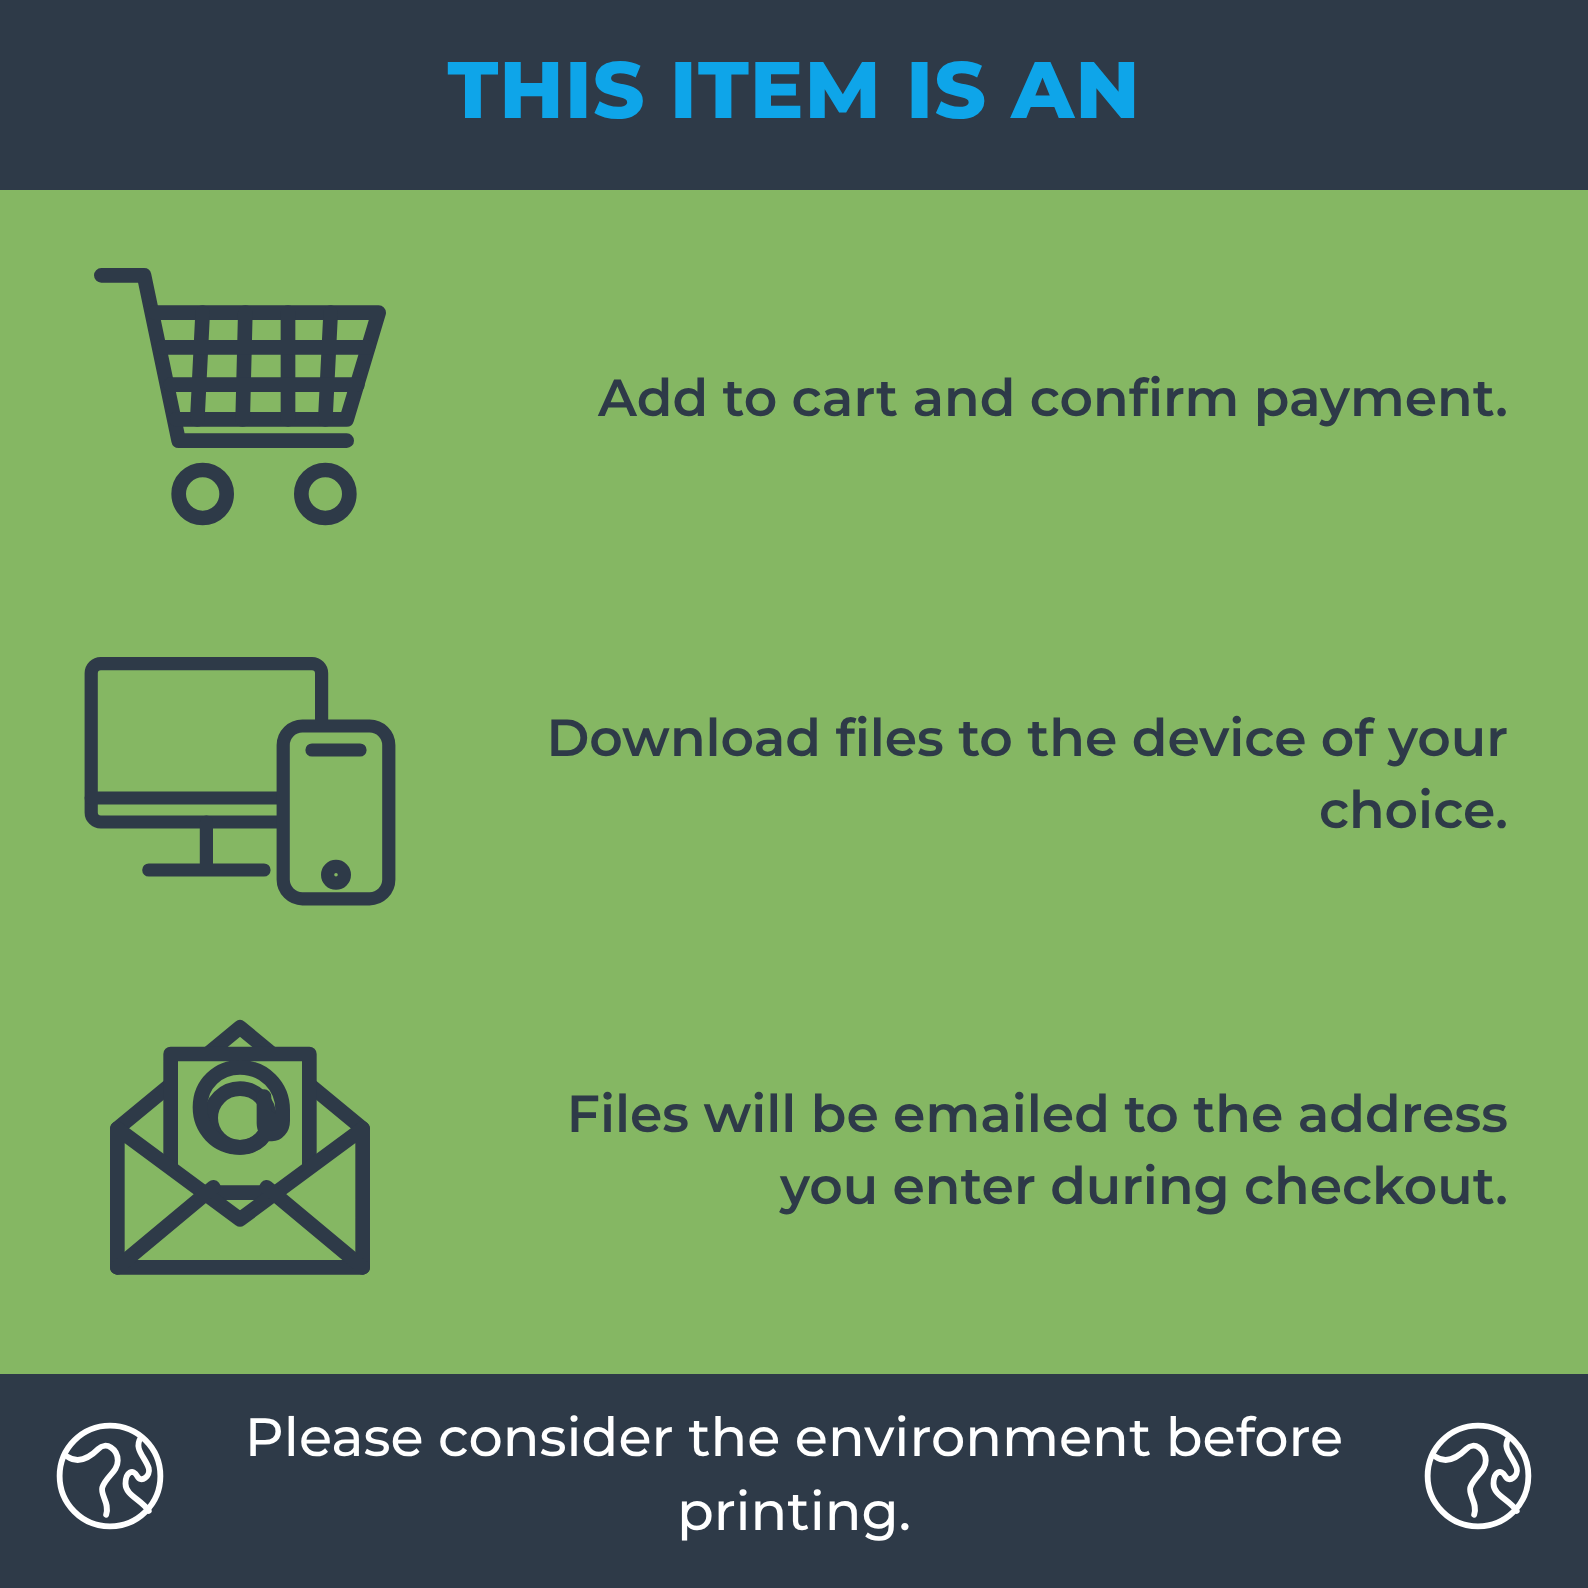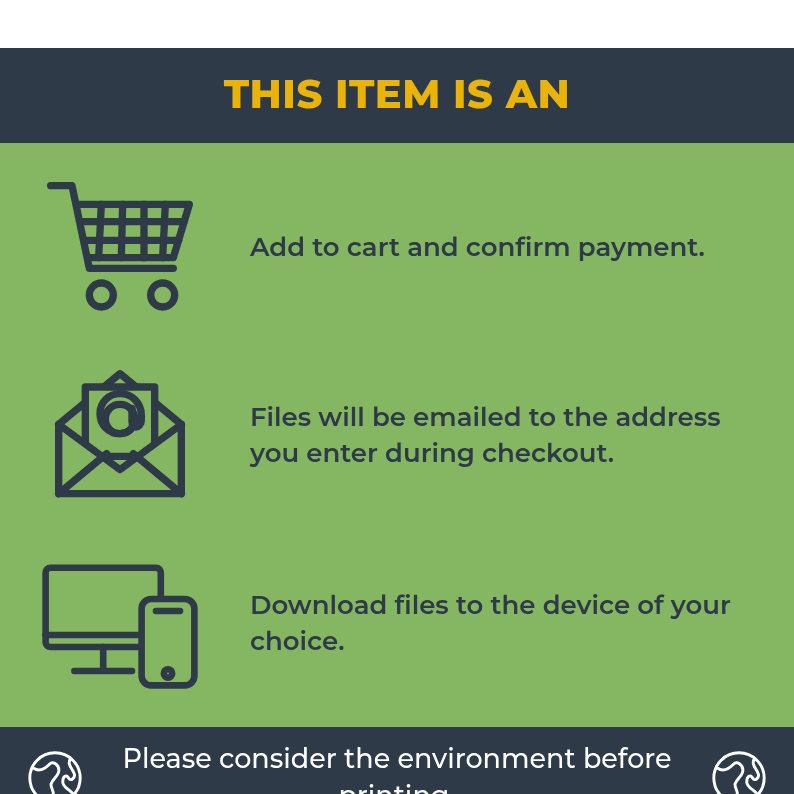--- a/index.html
+++ b/index.html
@@ -11,14 +11,13 @@
   }
   .header {
     background: #2E3A48;
-    color: #eab308;
+    color: #0ea5e9;
     text-align: center;
     padding: 22px 20px 26px;
     font-weight: 800;
     font-size: 40px;
     line-height: 1.18;
     letter-spacing: 0.5px;
-    margin-top: 48px;
   }
   .main {
     background: #85B763;

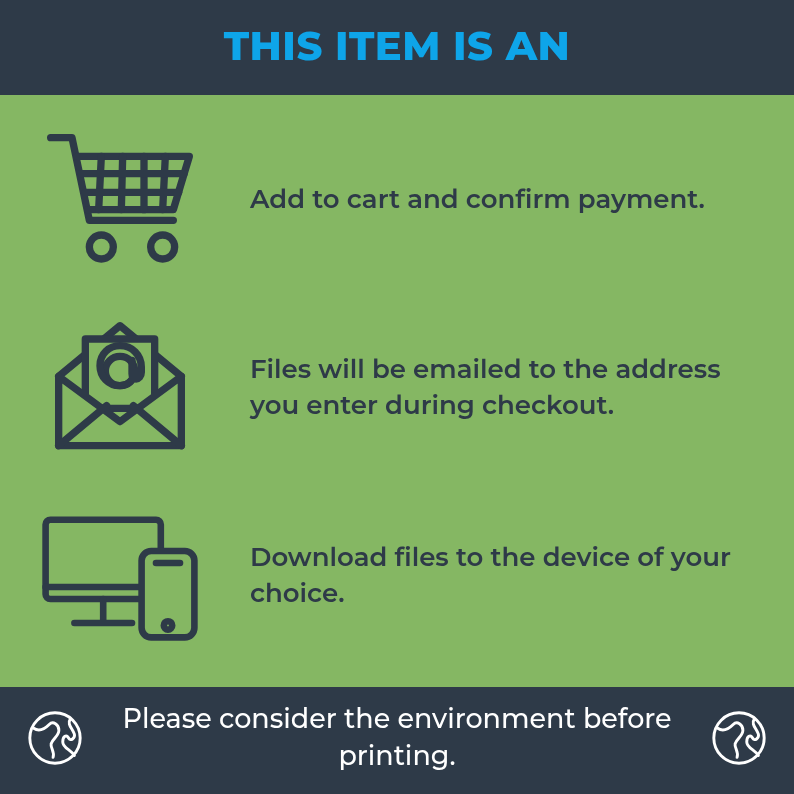--- a/index.html
+++ b/index.html
@@ -48,6 +48,7 @@
     line-height: 1.4;
     flex: 1 1 auto;
     color: #2E3A48;
+    text-align: right;
   }
   .footer {
     background: #2E3A48;

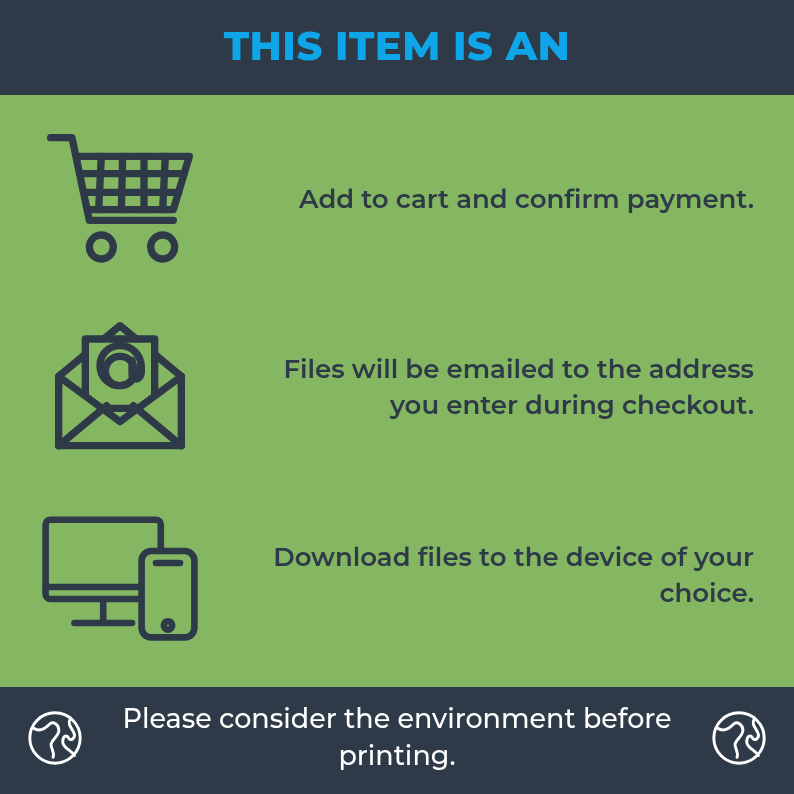--- a/index.html
+++ b/index.html
@@ -108,6 +108,23 @@
 
   <div class="row">
     <div class="icon-slot">
+      <svg viewBox="0 0 140 120" fill="none" stroke-width="5.5" stroke-linecap="round" stroke-linejoin="round" class="stroke-dark">
+
+        <rect x="8" y="14" width="96" height="66" rx="4"></rect>
+        <line x1="8" y1="70" x2="104" y2="70"></line>
+        <line x1="56" y1="80" x2="56" y2="98"></line>
+        <line x1="32" y1="100" x2="80" y2="100"></line>
+
+        <rect x="88" y="40" width="44" height="72" rx="8" fill="#85B763"></rect>
+        <line x1="100" y1="50" x2="120" y2="50"></line>
+        <circle cx="110" cy="102" r="3.5"></circle>
+      </svg>
+    </div>
+    <div class="step-text">Download files to the device of your choice.</div>
+  </div>
+
+  <div class="row">
+    <div class="icon-slot">
       <svg viewBox="0 0 120 120" fill="none" stroke-width="5.5" stroke-linecap="round" stroke-linejoin="round" class="stroke-dark">
 
         <path d="M14 52 L60 14 L106 52"></path>
@@ -123,23 +140,6 @@
       </svg>
     </div>
     <div class="step-text">Files will be emailed to the address you enter during checkout.</div>
-  </div>
-
-  <div class="row">
-    <div class="icon-slot">
-      <svg viewBox="0 0 140 120" fill="none" stroke-width="5.5" stroke-linecap="round" stroke-linejoin="round" class="stroke-dark">
-
-        <rect x="8" y="14" width="96" height="66" rx="4"></rect>
-        <line x1="8" y1="70" x2="104" y2="70"></line>
-        <line x1="56" y1="80" x2="56" y2="98"></line>
-        <line x1="32" y1="100" x2="80" y2="100"></line>
-
-        <rect x="88" y="40" width="44" height="72" rx="8" fill="#85B763"></rect>
-        <line x1="100" y1="50" x2="120" y2="50"></line>
-        <circle cx="110" cy="102" r="3.5"></circle>
-      </svg>
-    </div>
-    <div class="step-text">Download files to the device of your choice.</div>
   </div>
 
 </div>

